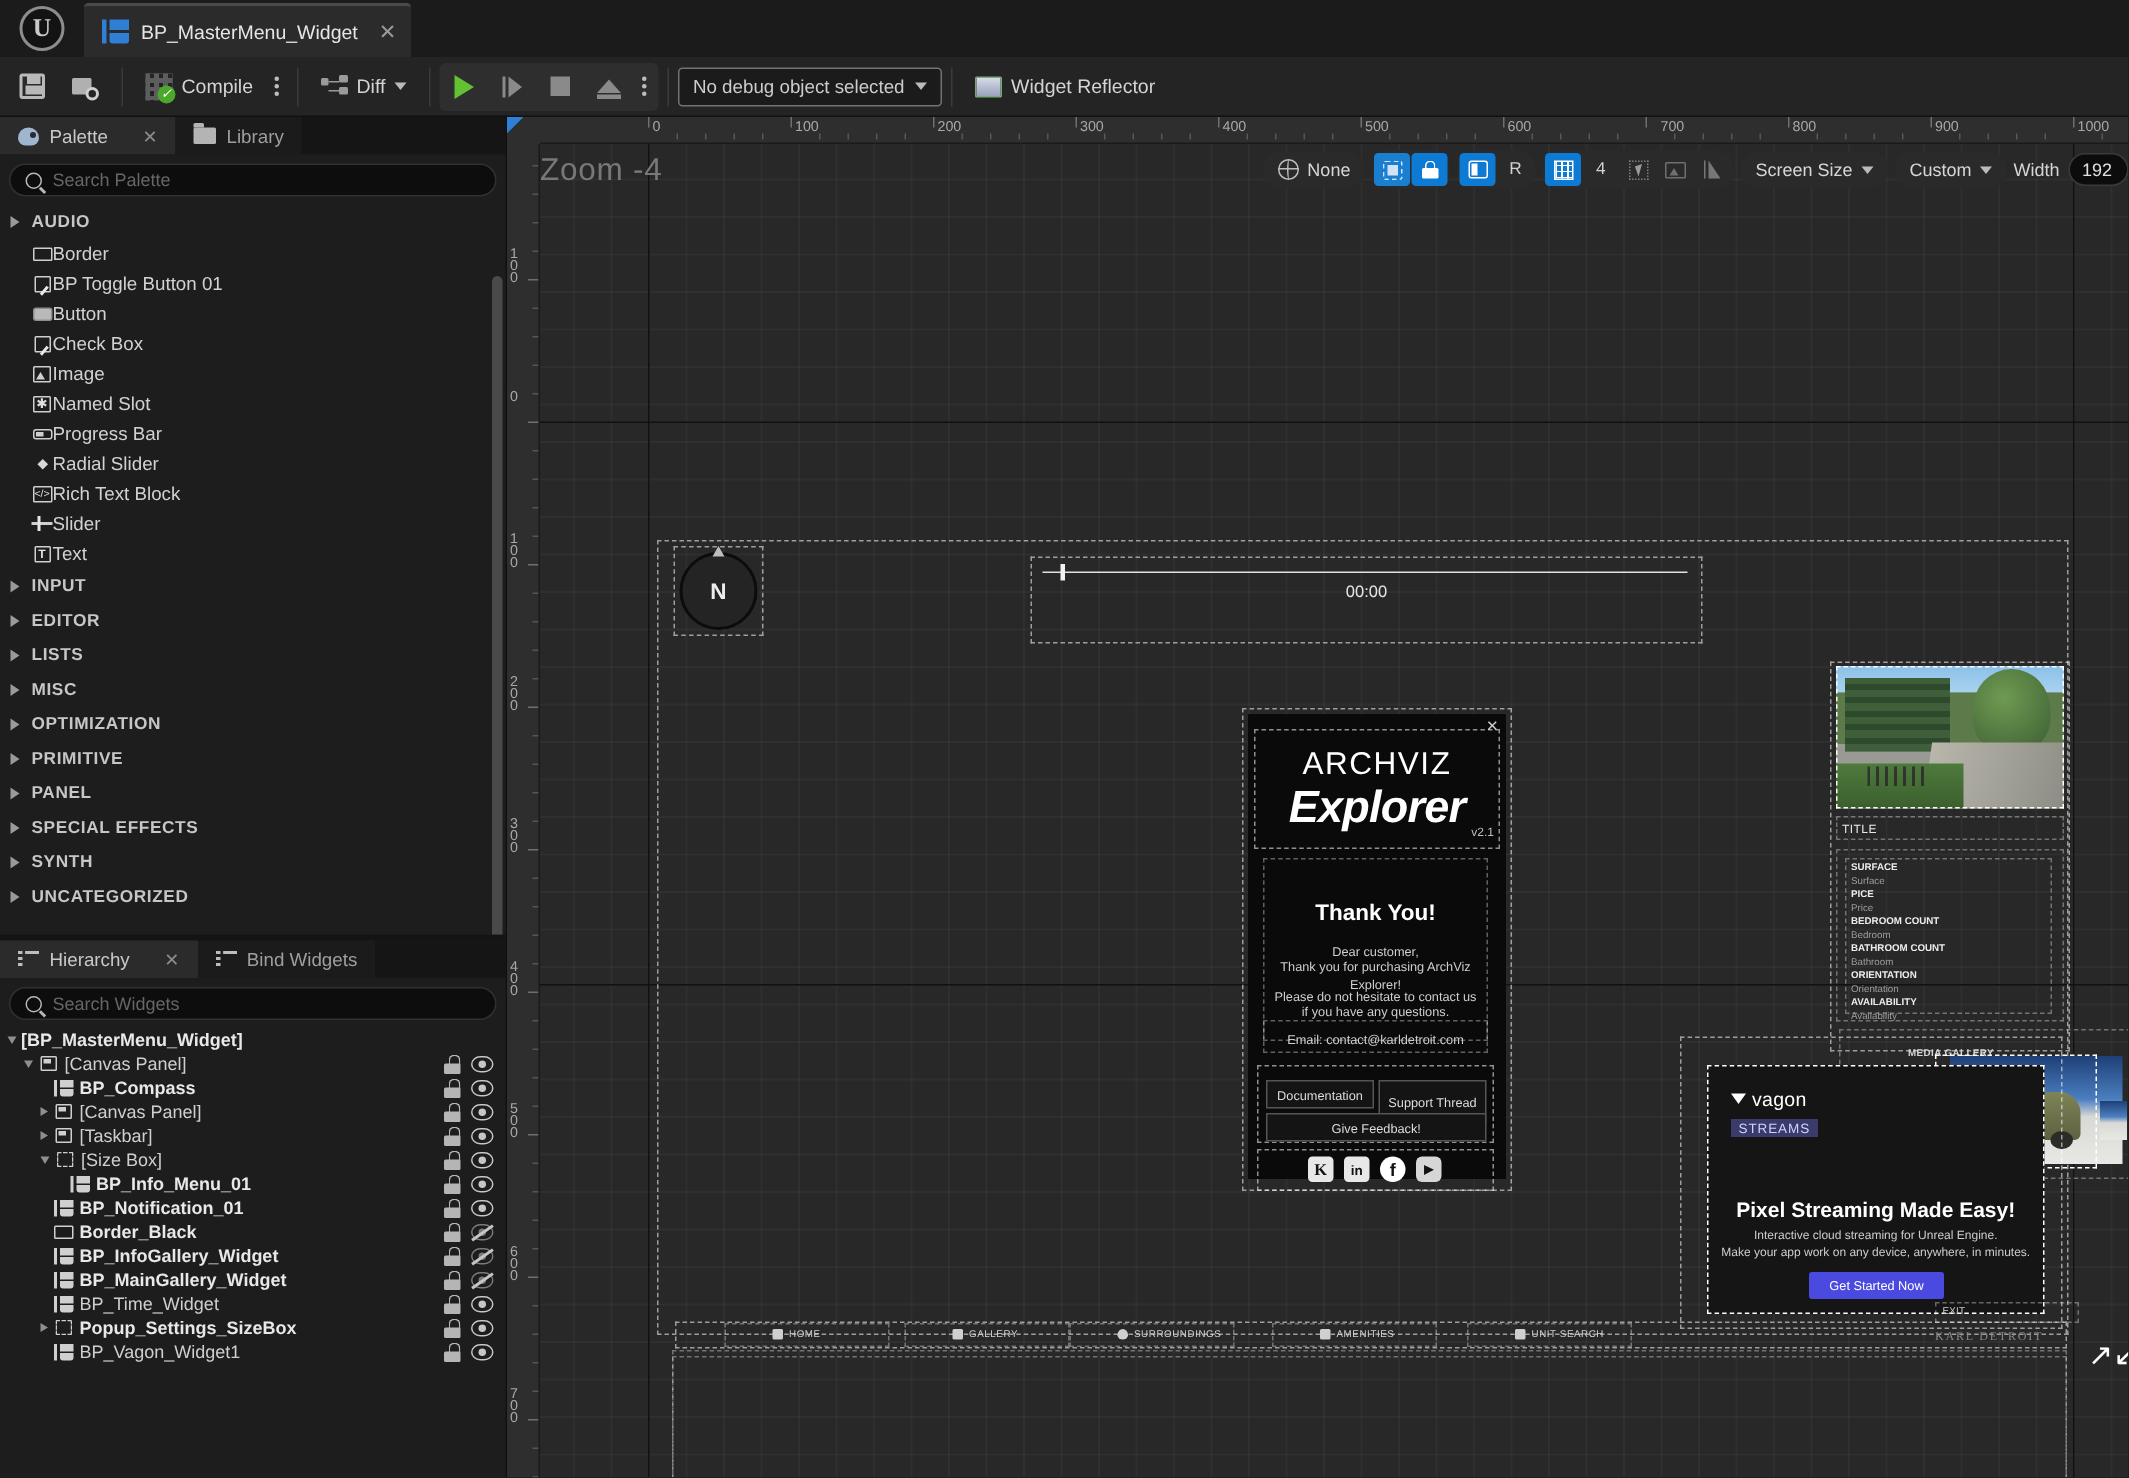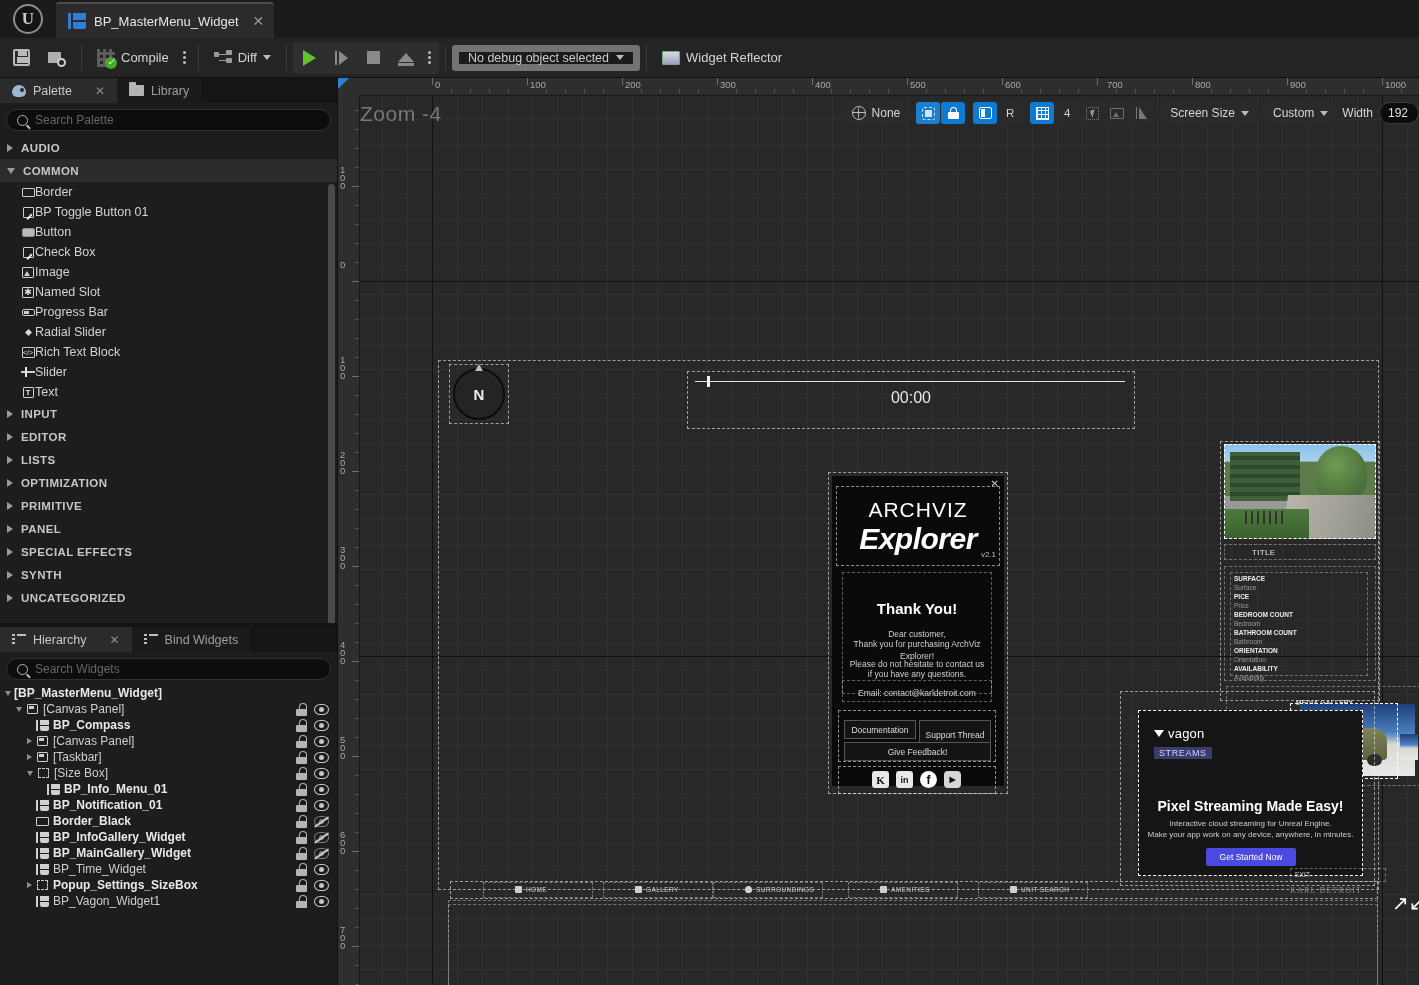--- a/index.html
+++ b/index.html
@@ -58,7 +58,7 @@
   .eject { width:0;height:0;border-bottom:9px solid #8a8a8a;border-left:8px solid transparent;border-right:8px solid transparent; position:relative;}
   .eject::after{content:'';position:absolute;left:-8px;top:10px;width:16px;height:3px;background:#8a8a8a;}
   .debug-combo {
-    height: 26px; background: #1b1b1b; border: 7px solid #737373; border-radius: 3px;
+    height: 26px; background: #1b1b1b; border: 1px solid #737373; border-radius: 3px;
     display: flex; align-items: center; padding: 0 9px; gap: 7px; font-size: 12.5px; color: #ccc; cursor: pointer;
   }
   .chev { width:0;height:0;border-left:4px solid transparent;border-right:4px solid transparent;border-top:5px solid #bbb; }

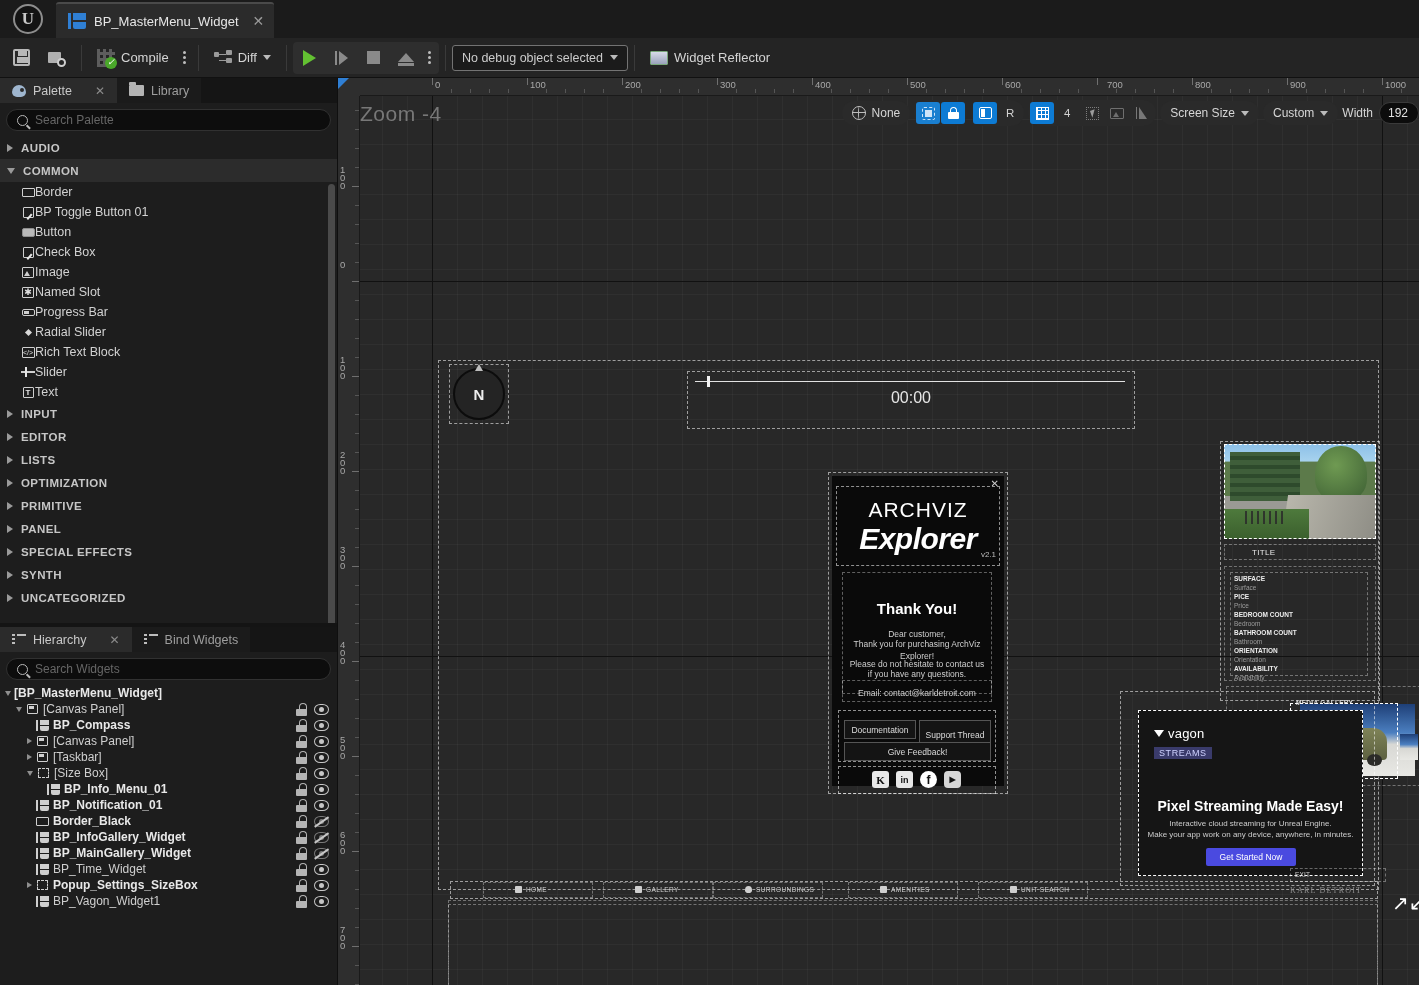--- a/index.html
+++ b/index.html
@@ -439,10 +439,6 @@
       <div class="cat-row">
             <span class="arrow-r"></span>
             <span>AUDIO</span>
-          </div>
-          <div class="cat-row open">
-            <span class="arrow-d"></span>
-            <span>COMMON</span>
           </div>
           <div class="item-row">
             <span class="w-ic">

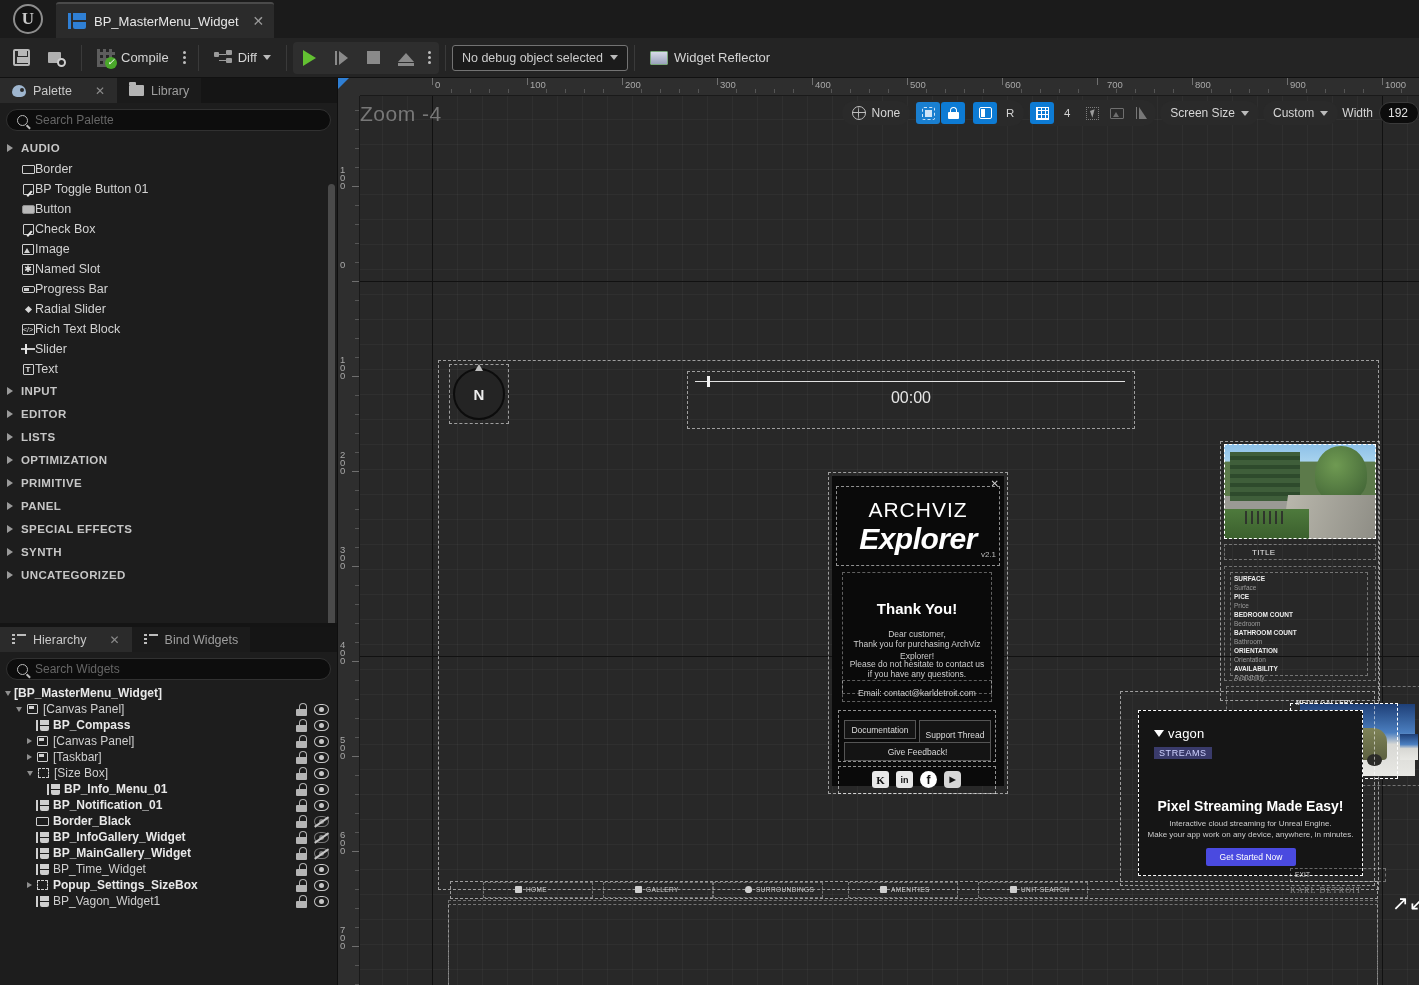--- a/index.html
+++ b/index.html
@@ -253,7 +253,7 @@
 
   .timebar-track{position:absolute;height:1px;background:#e2e2e2;}
   .timebar-handle{position:absolute;width:3px;height:11px;background:#f2f2f2;}
-  .time-text{position:absolute;font-size:16px;color:#e6e6e6;text-align:center;}
+  .time-text{position:absolute;font-size:11px;color:#e6e6e6;text-align:center;}
 
   .popup {
     position:absolute; background:#0a0a0a;

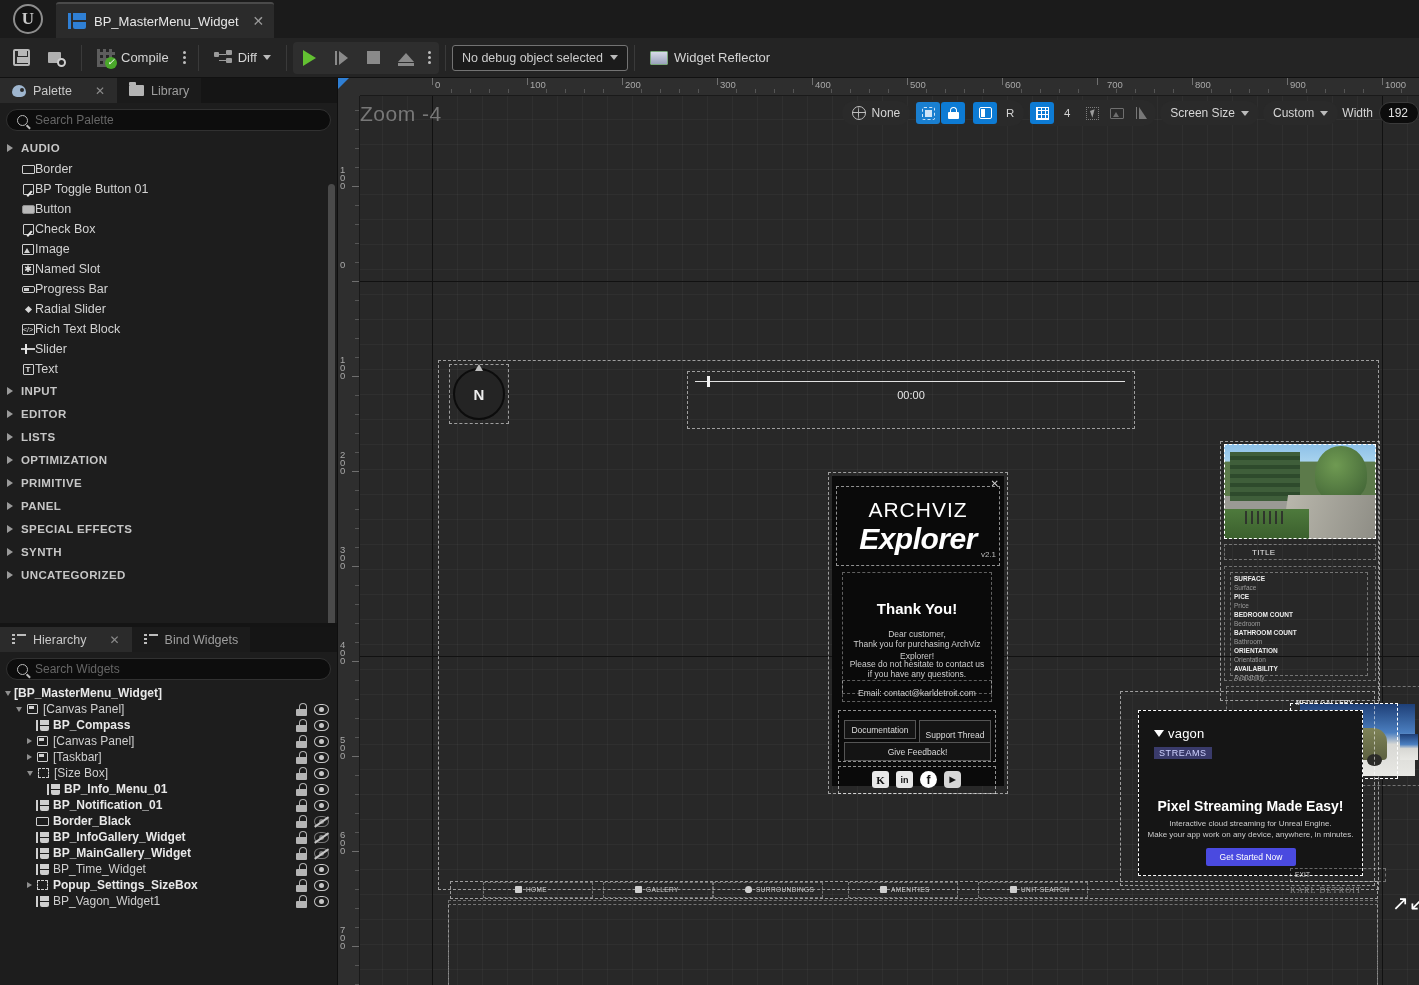--- a/index.html
+++ b/index.html
@@ -517,6 +517,10 @@
           <div class="cat-row">
             <span class="arrow-r"></span>
             <span>LISTS</span>
+          </div>
+          <div class="cat-row">
+            <span class="arrow-r"></span>
+            <span>MISC</span>
           </div>
           <div class="cat-row">
             <span class="arrow-r"></span>

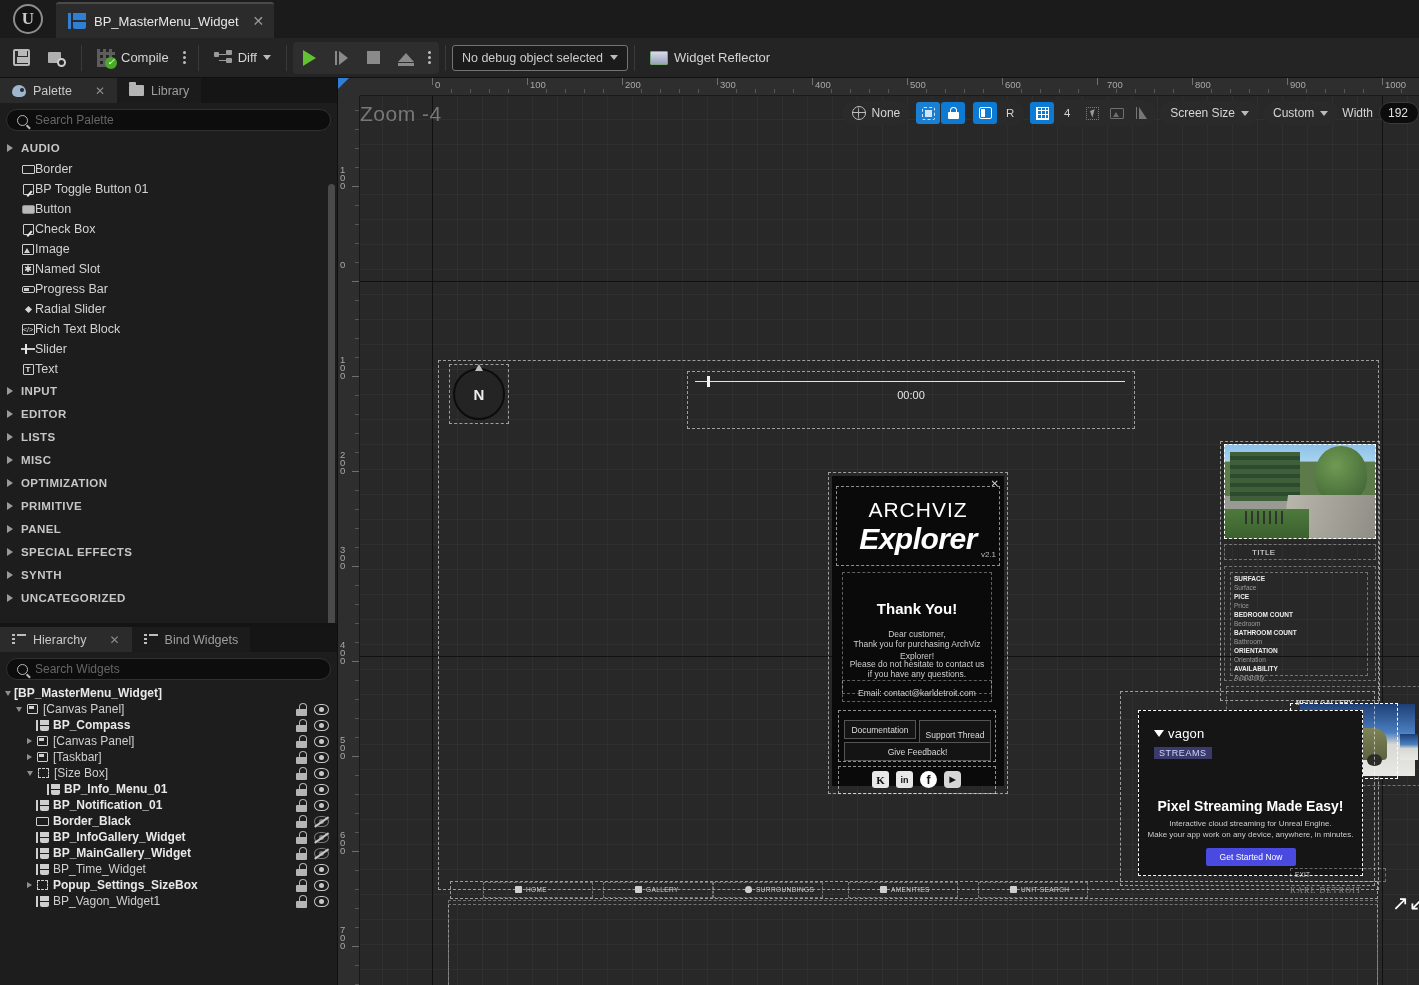--- a/index.html
+++ b/index.html
@@ -300,7 +300,7 @@
   .photo-b .w1{left:22%;} .photo-b .w2{left:40%;} .photo-b .w3{left:58%;}
   .photo-b .mtn{position:absolute;left:0;top:44%;width:40%;height:14%;background:#6d7a8c;clip-path:polygon(0 100%,30% 10%,60% 70%,100% 100%);}
 
-  .lbl-sm { position:absolute; font-size:7px; color:#cfcfcf; letter-spacing:.3px;margin-left:24px;}
+  .lbl-sm { position:absolute; font-size:7px; color:#cfcfcf; letter-spacing:.3px;}
   .lbl-tiny { position:absolute; font-size:6.5px; letter-spacing:.2px;}
 
   .vagon-panel { position:absolute; background:#151515; overflow:hidden;}

